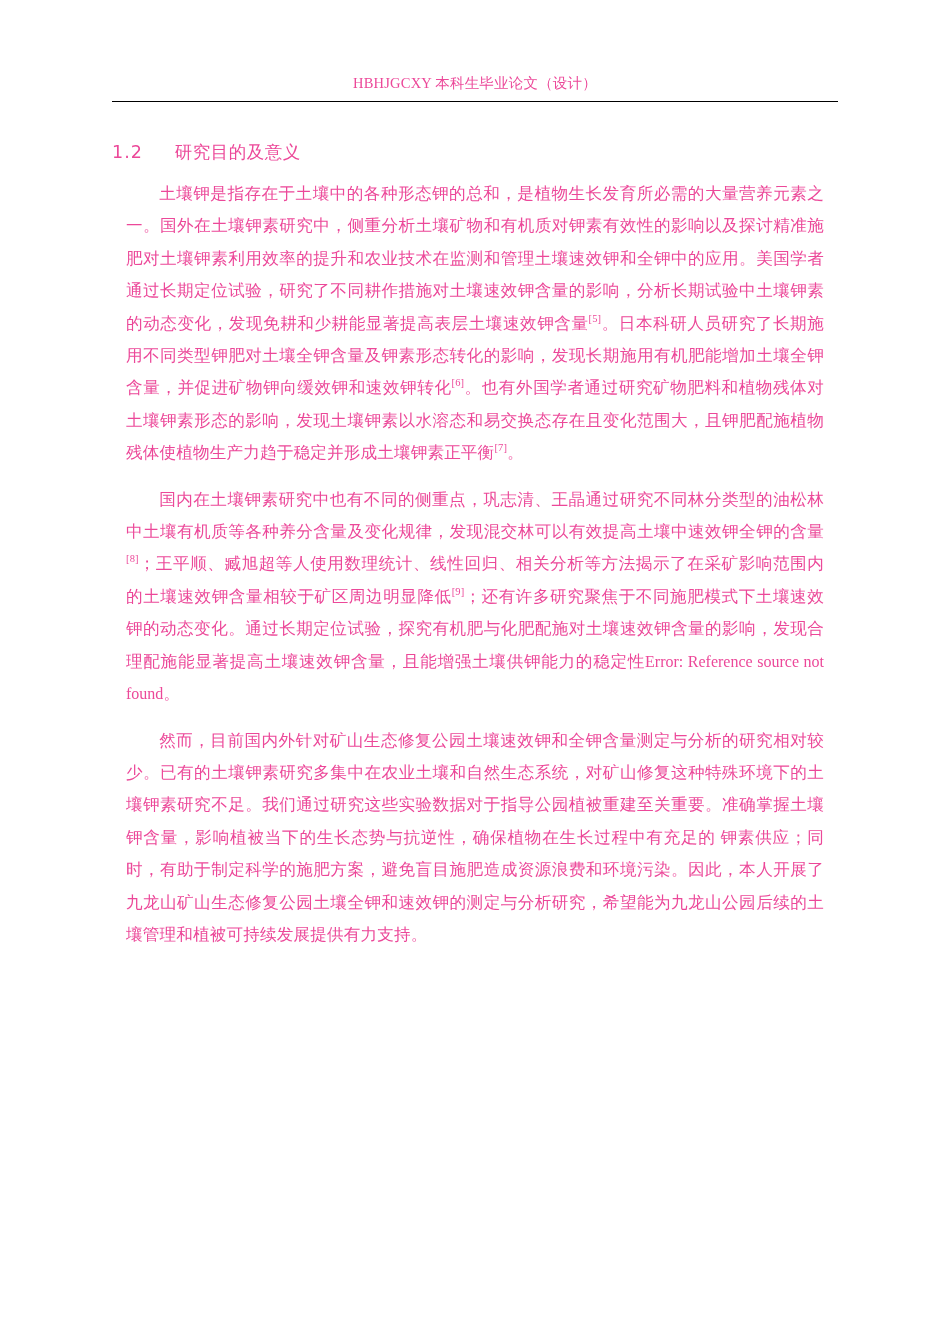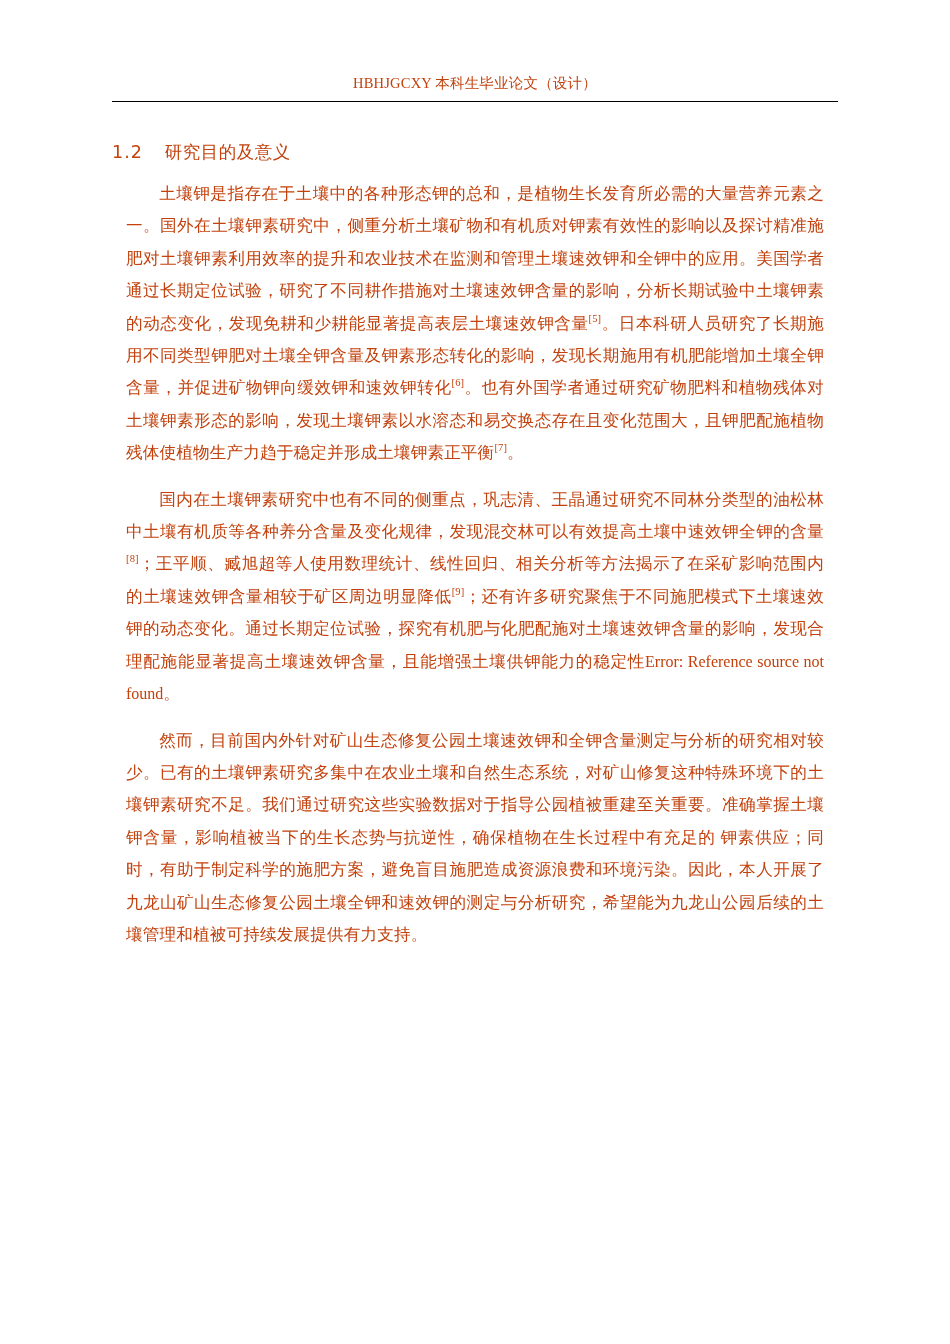--- a/index.html
+++ b/index.html
@@ -13,7 +13,7 @@
     height: 948px;
     background: #ffffff;
     font-family: "Liberation Serif", serif;
-    color: #c2410c;
+    color: #ec4899;
     box-sizing: border-box;
     overflow: hidden;
   }

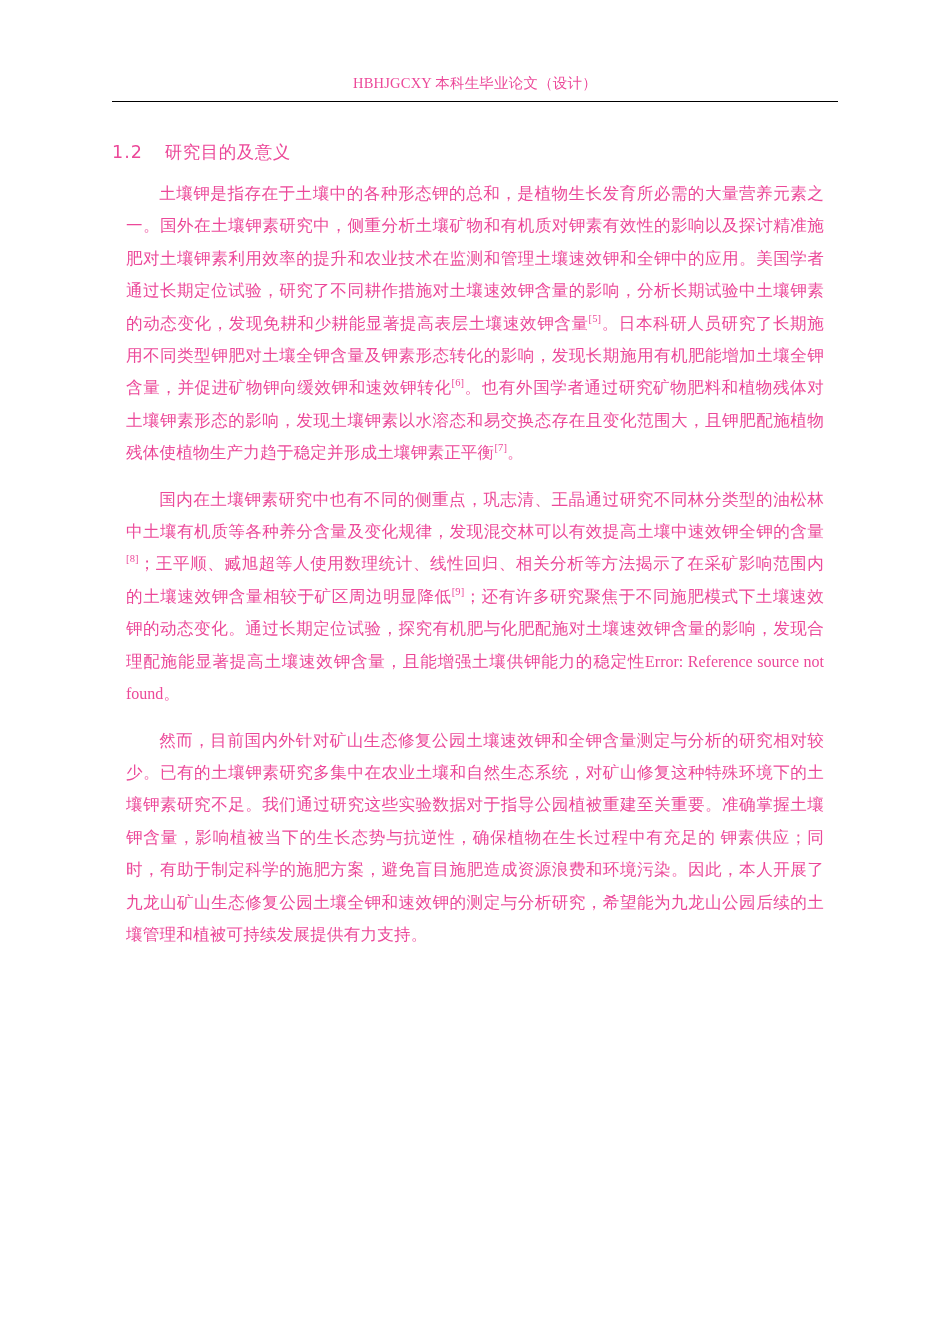--- a/index.html
+++ b/index.html
@@ -48,7 +48,7 @@
     letter-spacing: 0.5px;
   }
   h2.section .num {
-    margin-right: 22px;
+    margin-right: 32px;
     letter-spacing: 1px;
   }
   h2.section2 {

